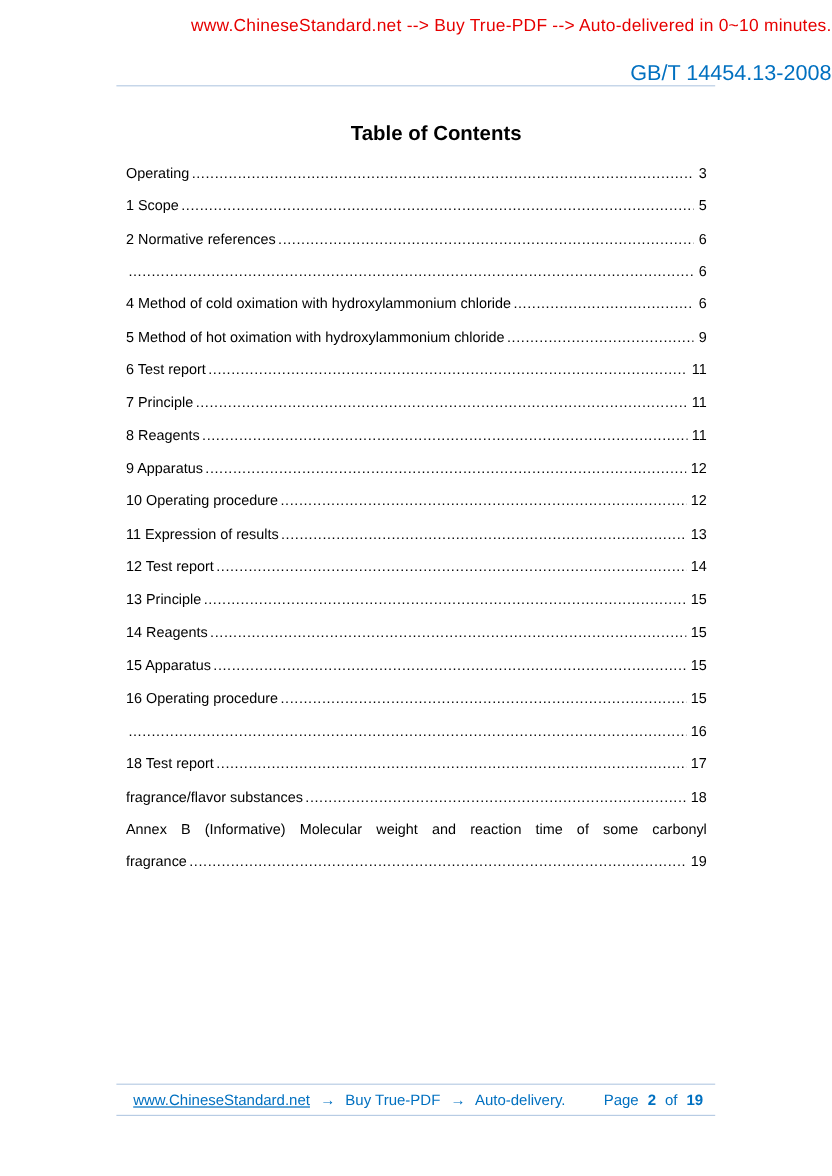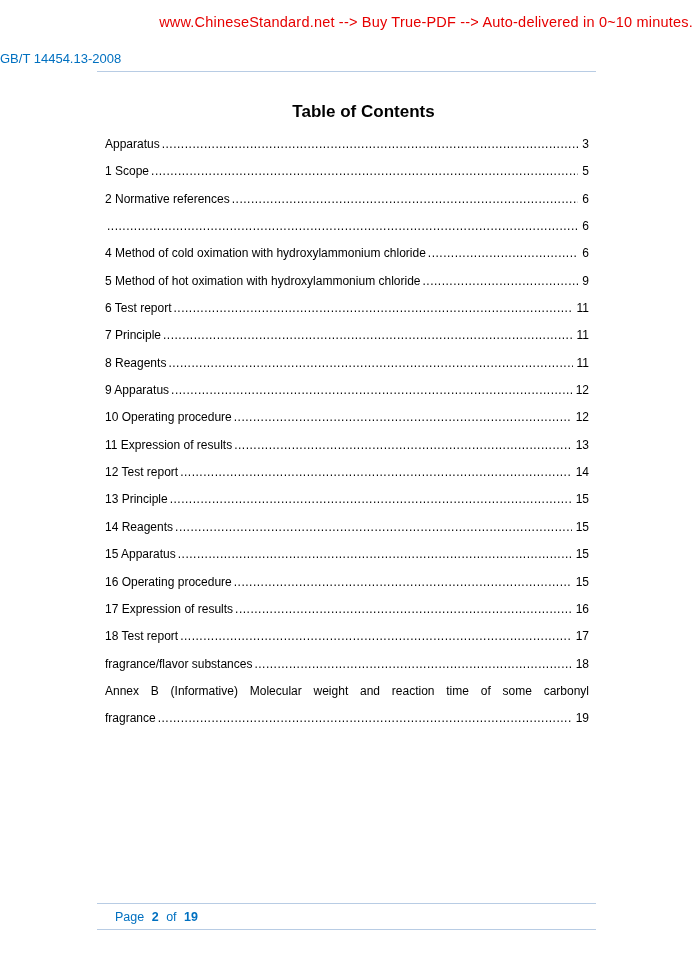--- a/index.html
+++ b/index.html
@@ -29,9 +29,9 @@
     top: 51px;
     left: 0;
     width: 100%;
-    text-align: left;
+    text-align: right;
     color: var(--accent-blue, #0070c0);
-    font-size: 13px;
+    font-size: 18px;
   }
 
   .rule-top {

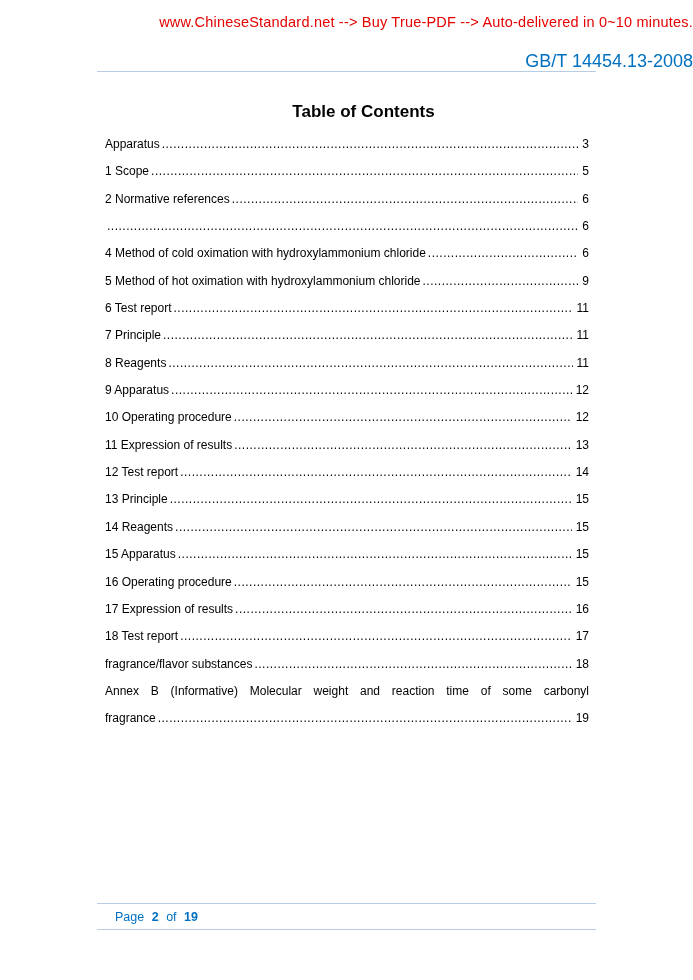--- a/index.html
+++ b/index.html
@@ -117,7 +117,7 @@
 
 <div class="toc" id="toc">
     <div class="toc-row">
-      <span class="toc-label">Apparatus</span>
+      <span class="toc-label">Operating</span>
       <span class="toc-dots"></span>
       <span class="toc-page">3</span>
     </div>

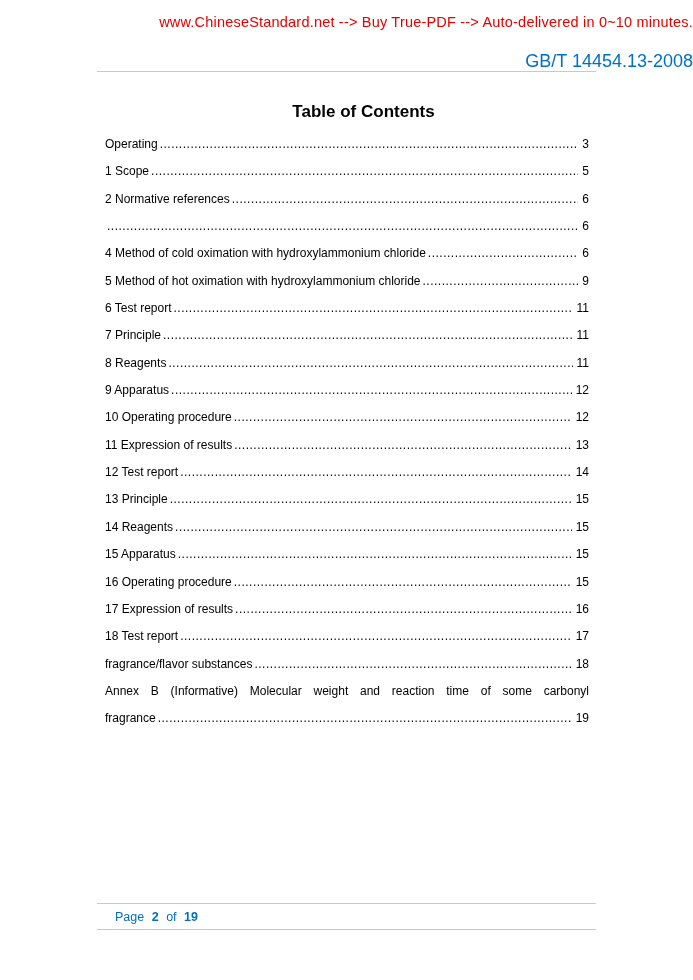--- a/index.html
+++ b/index.html
@@ -201,7 +201,6 @@
       <span class="toc-page">15</span>
     </div>
     <div class="toc-row">
-      <span class="toc-label">17 Expression of results</span>
       <span class="toc-dots"></span>
       <span class="toc-page">16</span>
     </div>

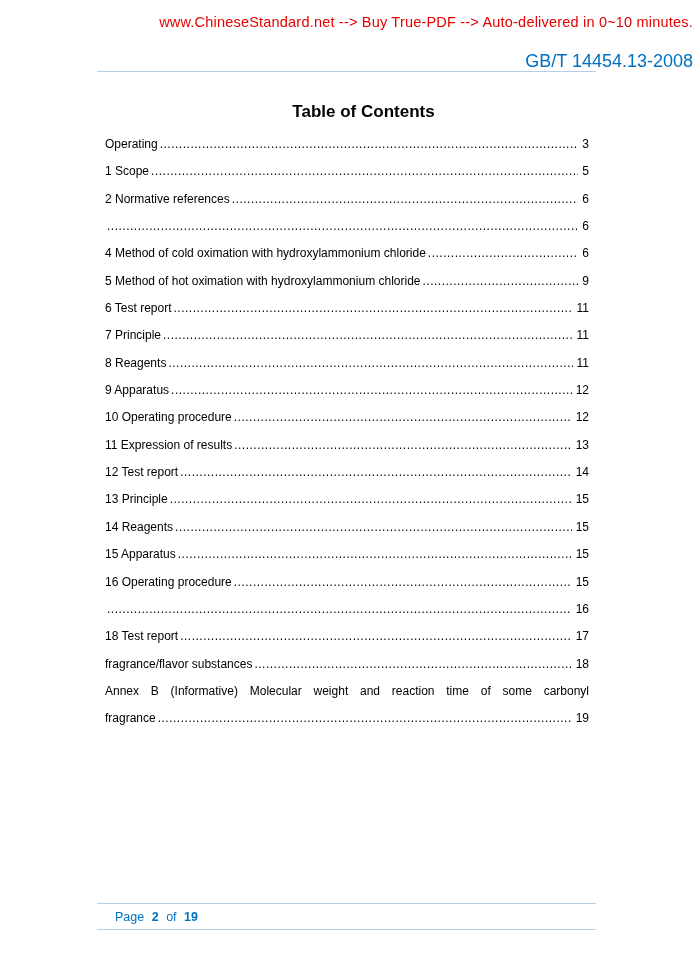--- a/index.html
+++ b/index.html
@@ -225,6 +225,13 @@
 <div class="footer">
   <div class="footer-rule"></div>
   <div class="footer-row">
+    <div class="footer-left">
+      <span class="f-link">www.ChineseStandard.net</span>
+      <span class="f-arrow">→</span>
+      <span>Buy True-PDF</span>
+      <span class="f-arrow">→</span>
+      <span>Auto-delivery.</span>
+    </div>
     <div class="footer-right">
       <span>Page</span>
       <span class="f-num">2</span>

